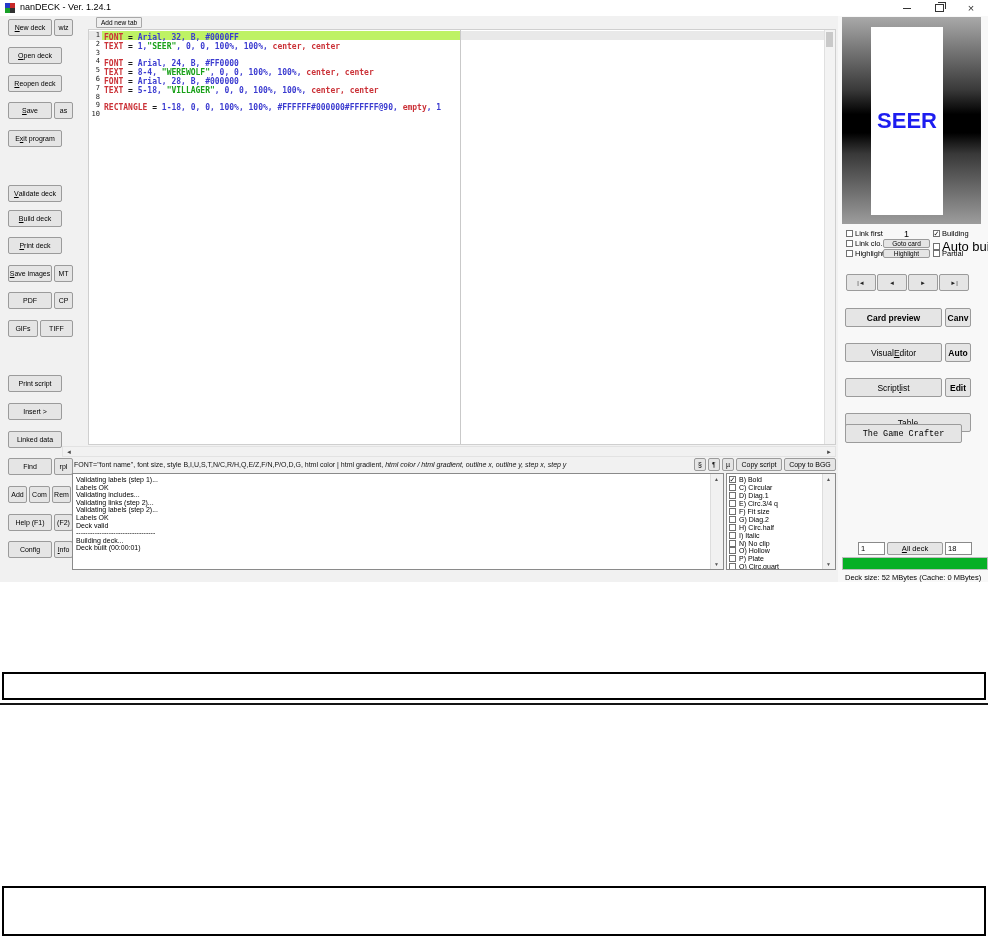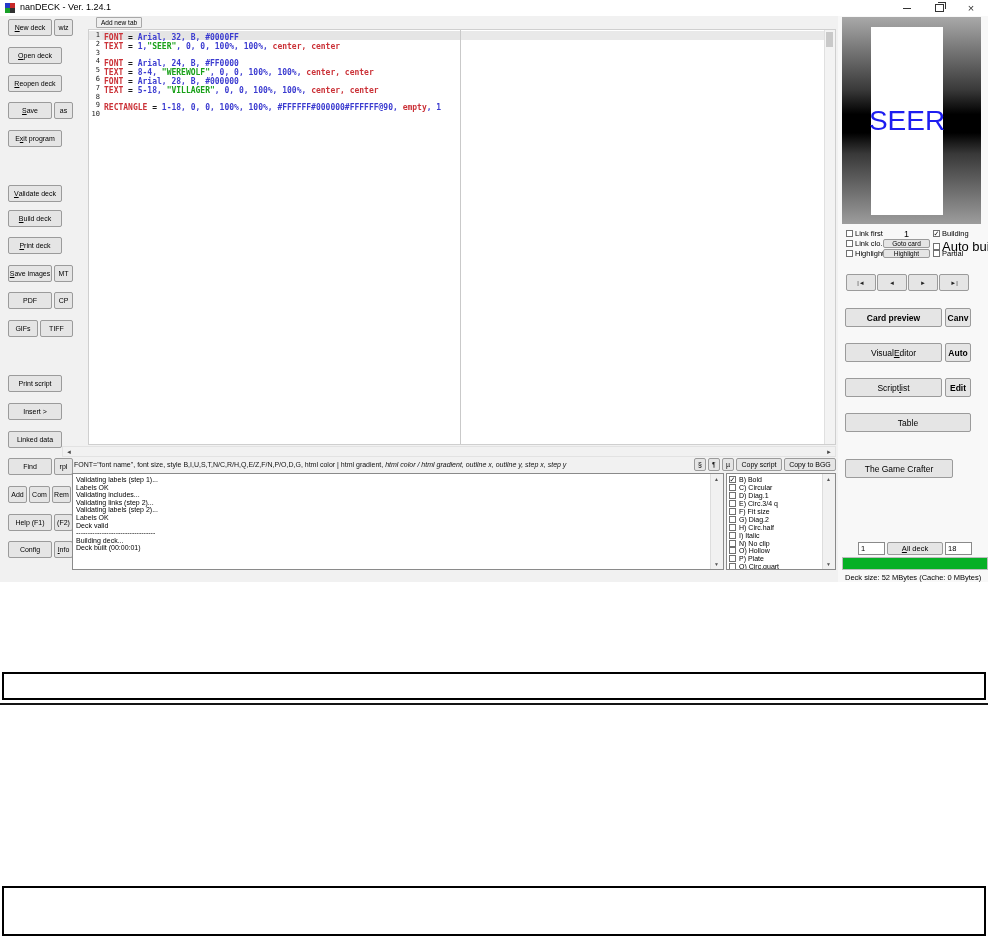--- a/index.html
+++ b/index.html
@@ -38,7 +38,7 @@
   .ln.cur{background:#e9e9e9;}
   .codepane{position:absolute;left:13px;top:1px;width:358px;}
   .code-row{height:8.8px;line-height:8.8px;white-space:nowrap;padding-left:2px;}
-  .code-row.cur{background:#e5e5e5;}
+  .code-row.cur{background:#bef264;}
   .code-text span{font-family:"DejaVu Sans Mono",monospace;font-size:8px;font-weight:bold;}
   .divider{position:absolute;left:371px;top:0;width:1px;height:414px;background:#c9c9c9;}
   .rightpane{position:absolute;left:372px;top:1px;width:364px;height:413px;background:#fff;}

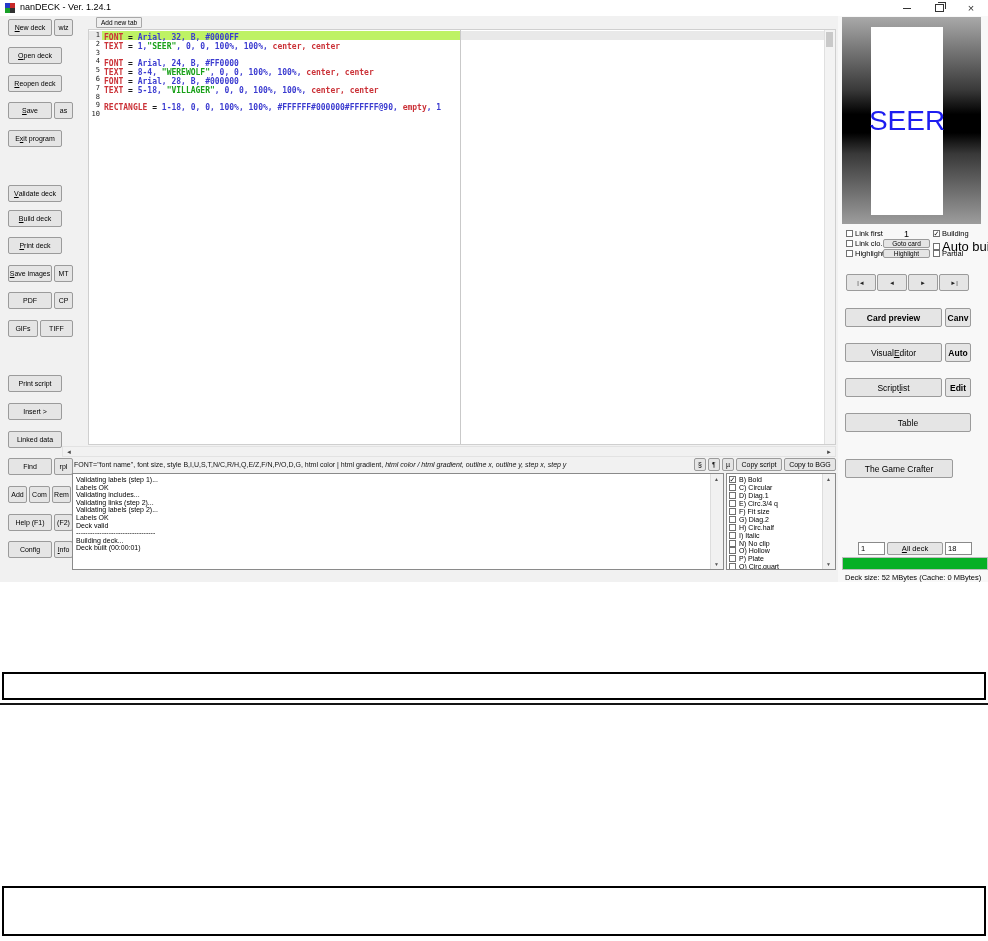--- a/index.html
+++ b/index.html
@@ -77,7 +77,7 @@
   .rightcol{position:absolute;left:842px;top:16px;width:146px;height:566px;}
   .preview{position:absolute;left:0;top:1px;width:139px;height:207px;background:linear-gradient(180deg,#a9a9a9 0%,#3a3a3a 35%,#000 47%,#000 56%,#383838 66%,#9d9d9d 100%);}
   .card{position:absolute;left:29px;top:10px;width:72px;height:188px;background:#fff;display:flex;align-items:center;justify-content:center;}
-  .card-text{font-size:28px;font-weight:normal;letter-spacing:0;font-family:"Liberation Sans",sans-serif;}
+  .card-text{font-size:22px;font-weight:bold;letter-spacing:0;font-family:"Liberation Sans",sans-serif;}
   .rp-row{position:absolute;left:0;width:146px;height:10px;}
   .cklabel{position:absolute;display:inline-flex;align-items:center;gap:2px;font-size:7.5px;white-space:nowrap;}
   .rp-left{left:4px;top:0;}

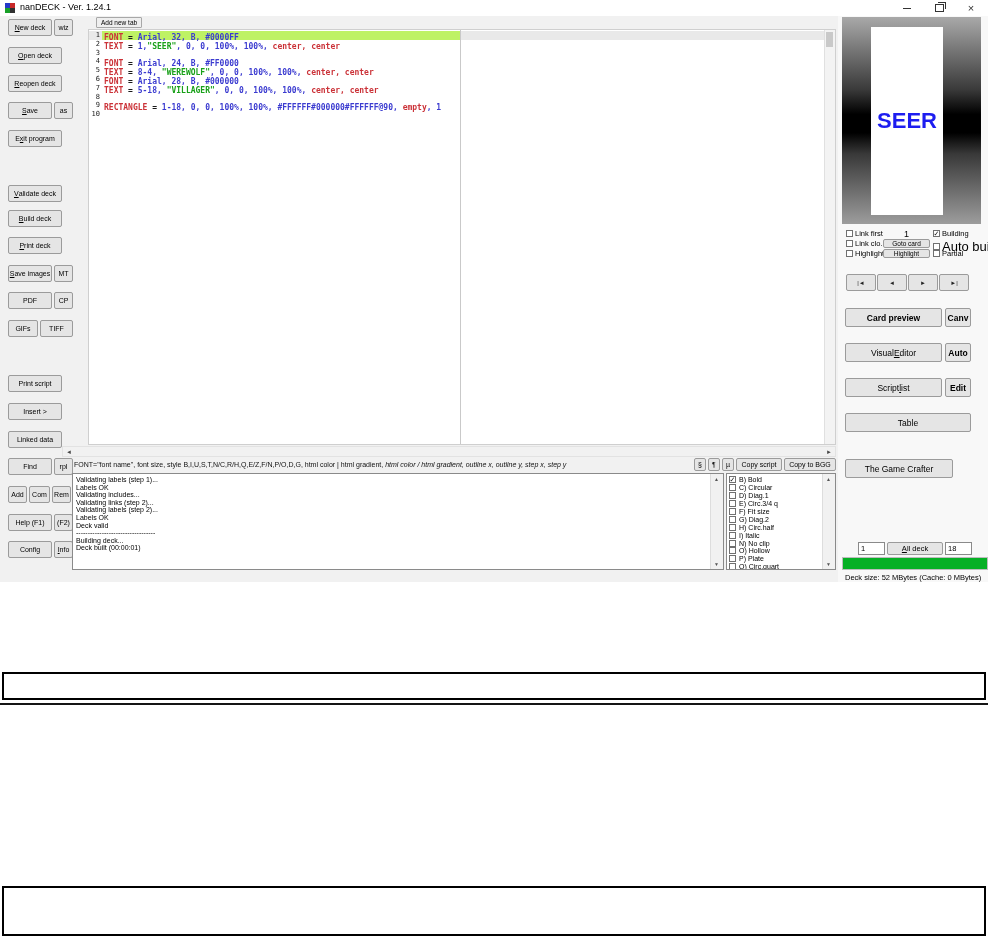--- a/index.html
+++ b/index.html
@@ -376,7 +376,7 @@
         <button class="btn bigbtn" style="top: 362px; left: 3px; width: 97px;">Script <u>l</u>ist</button>
         <button class="btn bigbtn bold" style="top: 362px; left: 103px; width: 26px;">Edit</button>
         <button class="btn bigbtn" style="top: 397px; left: 3px; width: 126px;">Table</button>
-        <button class="btn bigbtn" style="top: 443px; left: 3px; width: 108px;">The Game Crafter</button>
+        <button class="btn bigbtn" style="top: 408px; left: 3px; width: 117px; font-family: Liberation Mono, monospace;">The Game Crafter</button>
       </div>
     <input class="rangeinput" style="left: 16px; top: 526px;" value="1">
     <button class="btn alldeck" style="top:526px;" id="alldeckbtn"><u>A</u>ll deck</button>

